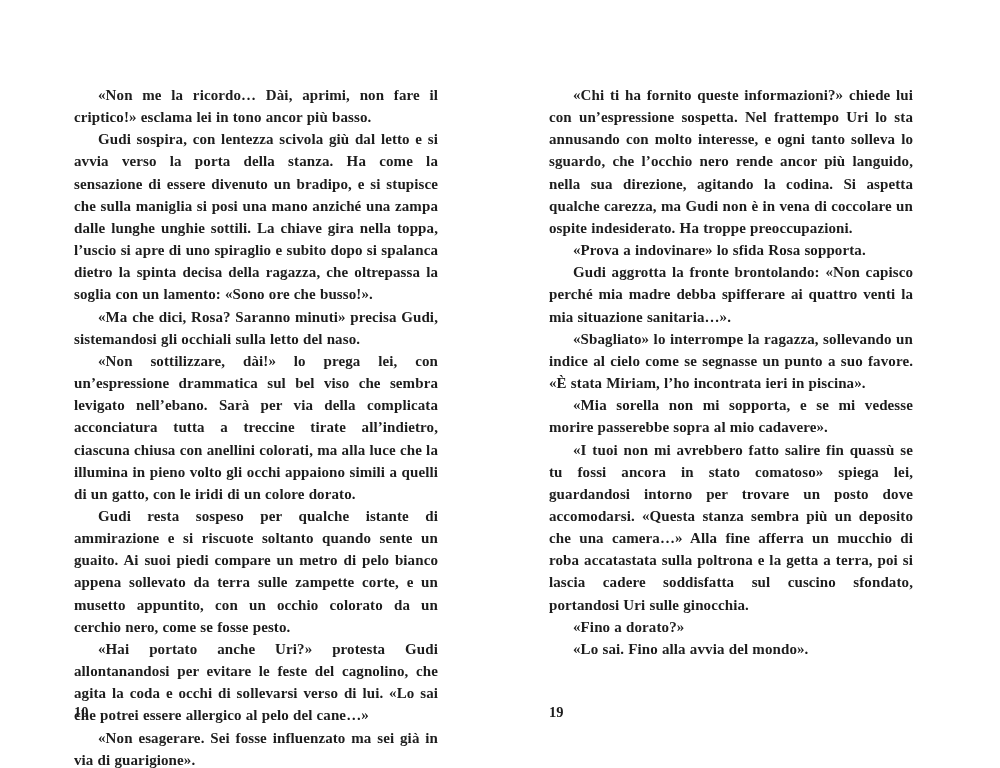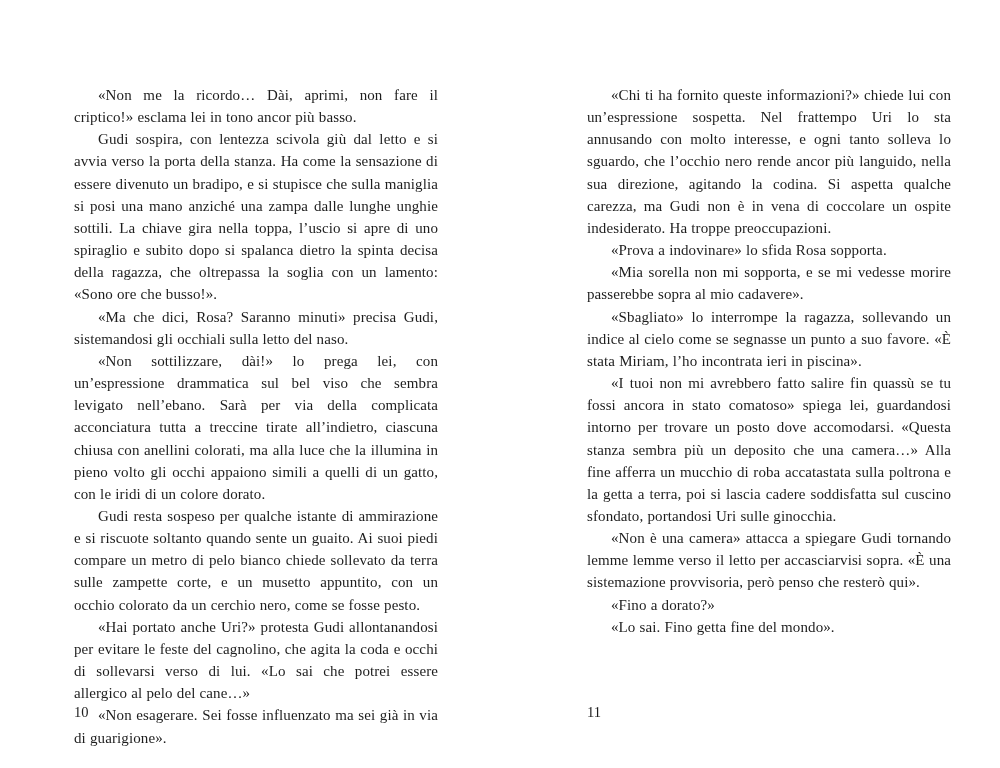--- a/index.html
+++ b/index.html
@@ -2,7 +2,7 @@
 <html lang="it"><head>
 <meta charset="utf-8">
 <style>
-  * { margin: 0; padding: 0; box-sizing: border-box; }
+  * { margin: 0; padding: 0; box-sizing: border-box; font-weight: bold; }
   html, body {
     width: 1000px;
     height: 768px;

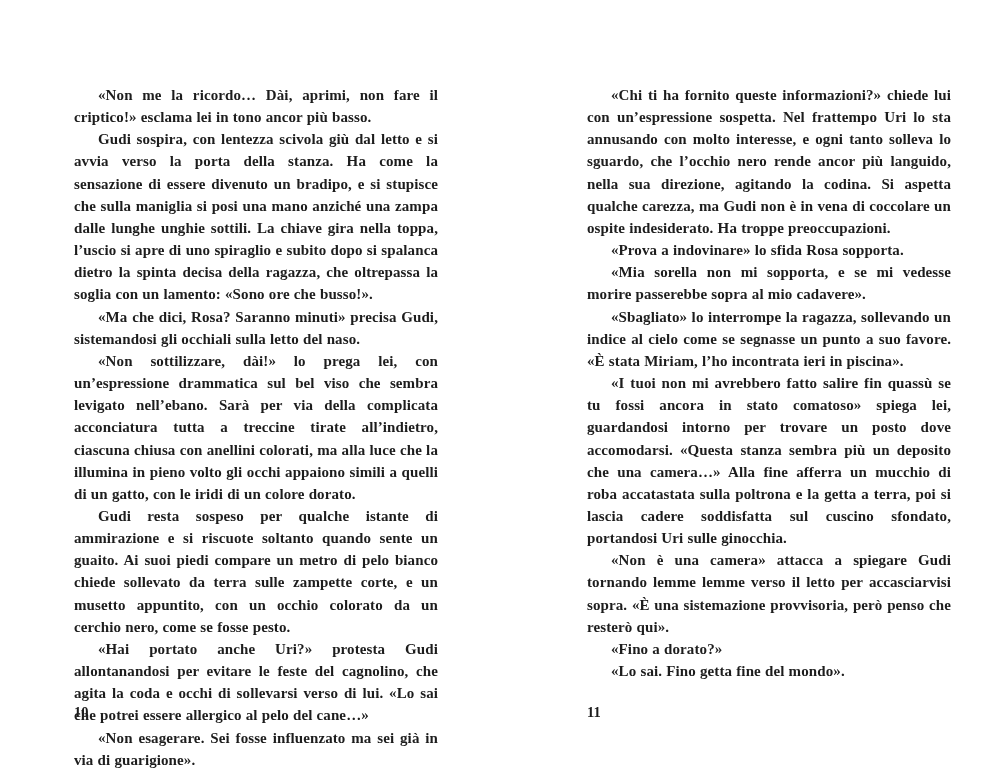--- a/index.html
+++ b/index.html
@@ -26,7 +26,7 @@
     height: 660px;
   }
   .page-left  { left: 74px; }
-  .page-right { left: 587px; }
+  .page-right { left: 549px; }
   .page-text p {
     font-size: 15px;
     line-height: 22.15px;

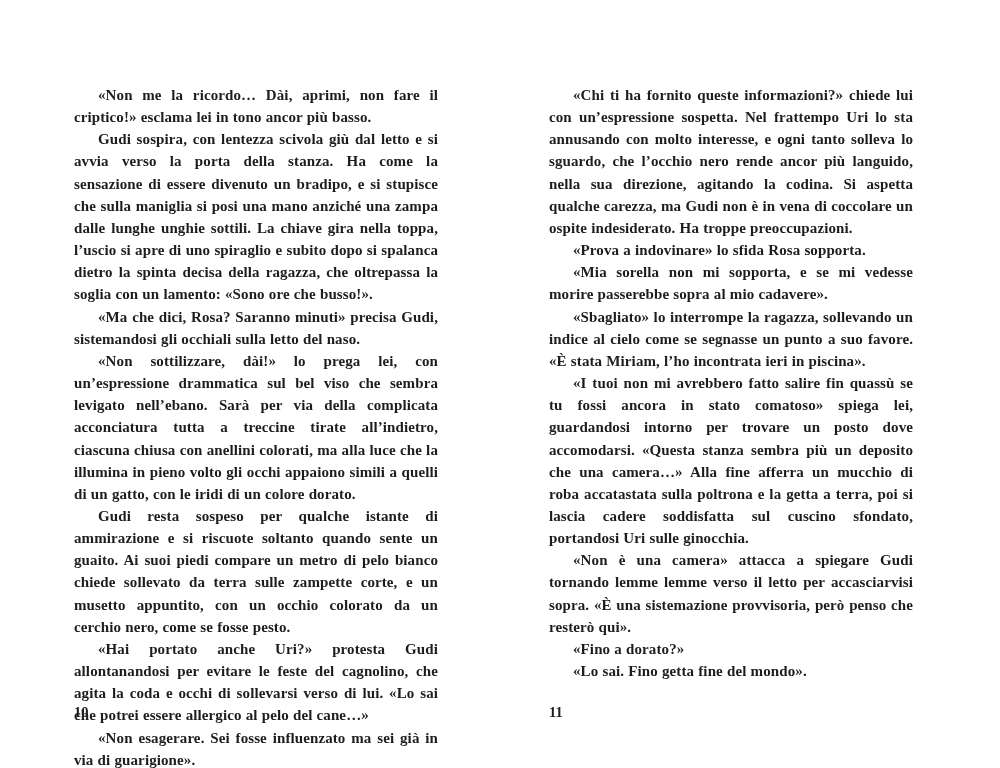--- a/index.html
+++ b/index.html
@@ -67,6 +67,7 @@
     <div class="page-text">
         <p>«Chi ti ha fornito queste informazioni?» chiede lui con un’espressione sospetta. Nel frattempo Uri lo sta annusando con molto interesse, e ogni tanto solleva lo sguardo, che l’occhio nero rende ancor più languido, nella sua direzione, agitando la codina. Si aspetta qualche carezza, ma Gudi non è in vena di coccolare un ospite indesiderato. Ha troppe preoccupazioni.</p>
         <p>«Prova a indovinare» lo sfida Rosa sopporta.</p>
+        <p>Gudi aggrotta la fronte brontolando: «Non capisco perché mia madre debba spifferare ai quattro venti la mia situazione sanitaria…».</p>
         <p>«Mia sorella non mi sopporta, e se mi vedesse morire passerebbe sopra al mio cadavere».</p>
         <p>«Sbagliato» lo interrompe la ragazza, sollevando un indice al cielo come se segnasse un punto a suo favore. «È stata Miriam, l’ho incontrata ieri in piscina».</p>
         <p>«I tuoi non mi avrebbero fatto salire fin quassù se tu fossi ancora in stato comatoso» spiega lei, guardandosi intorno per trovare un posto dove accomodarsi. «Questa stanza sembra più un deposito che una camera…» Alla fine afferra un mucchio di roba accatastata sulla poltrona e la getta a terra, poi si lascia cadere soddisfatta sul cuscino sfondato, portandosi Uri sulle ginocchia.</p>

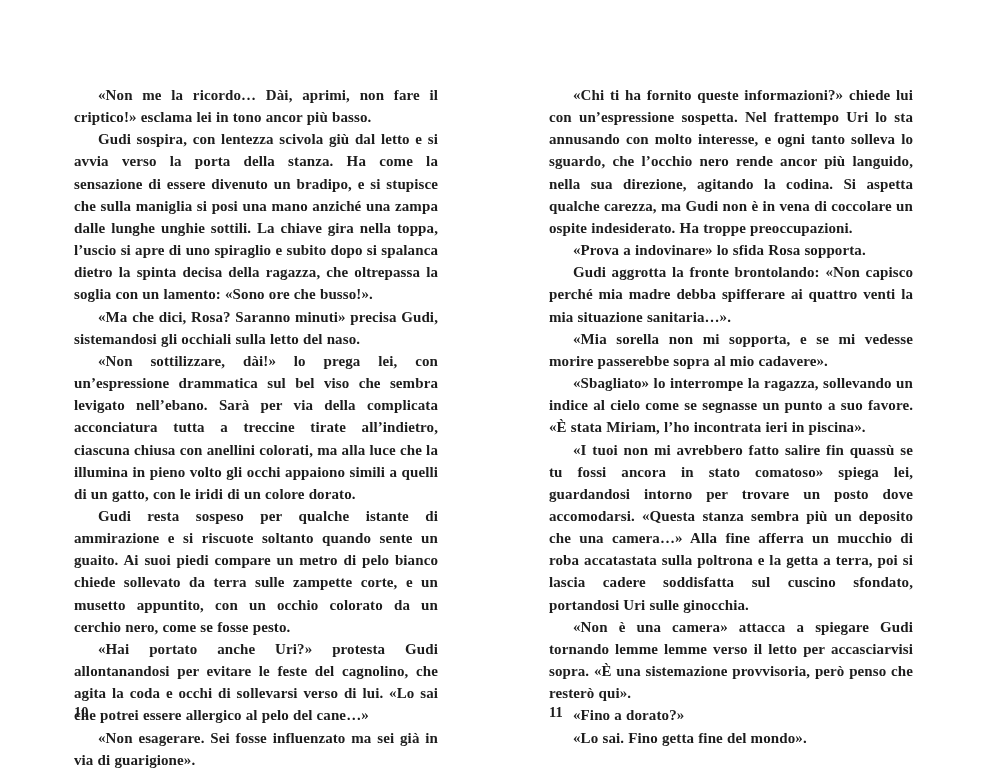--- a/index.html
+++ b/index.html
@@ -68,8 +68,8 @@
         <p>«Chi ti ha fornito queste informazioni?» chiede lui con un’espressione sospetta. Nel frattempo Uri lo sta annusando con molto interesse, e ogni tanto solleva lo sguardo, che l’occhio nero rende ancor più languido, nella sua direzione, agitando la codina. Si aspetta qualche carezza, ma Gudi non è in vena di coccolare un ospite indesiderato. Ha troppe preoccupazioni.</p>
         <p>«Prova a indovinare» lo sfida Rosa sopporta.</p>
         <p>Gudi aggrotta la fronte brontolando: «Non capisco perché mia madre debba spifferare ai quattro venti la mia situazione sanitaria…».</p>
+        <p>«Sbagliato» lo interrompe la ragazza, sollevando un indice al cielo come se segnasse un punto a suo favore. «È stata Miriam, l’ho incontrata ieri in piscina».</p>
         <p>«Mia sorella non mi sopporta, e se mi vedesse morire passerebbe sopra al mio cadavere».</p>
-        <p>«Sbagliato» lo interrompe la ragazza, sollevando un indice al cielo come se segnasse un punto a suo favore. «È stata Miriam, l’ho incontrata ieri in piscina».</p>
         <p>«I tuoi non mi avrebbero fatto salire fin quassù se tu fossi ancora in stato comatoso» spiega lei, guardandosi intorno per trovare un posto dove accomodarsi. «Questa stanza sembra più un deposito che una camera…» Alla fine afferra un mucchio di roba accatastata sulla poltrona e la getta a terra, poi si lascia cadere soddisfatta sul cuscino sfondato, portandosi Uri sulle ginocchia.</p>
         <p>«Non è una camera» attacca a spiegare Gudi tornando lemme lemme verso il letto per accasciarvisi sopra. «È una sistemazione provvisoria, però penso che resterò qui».</p>
         <p>«Fino a dorato?»</p>

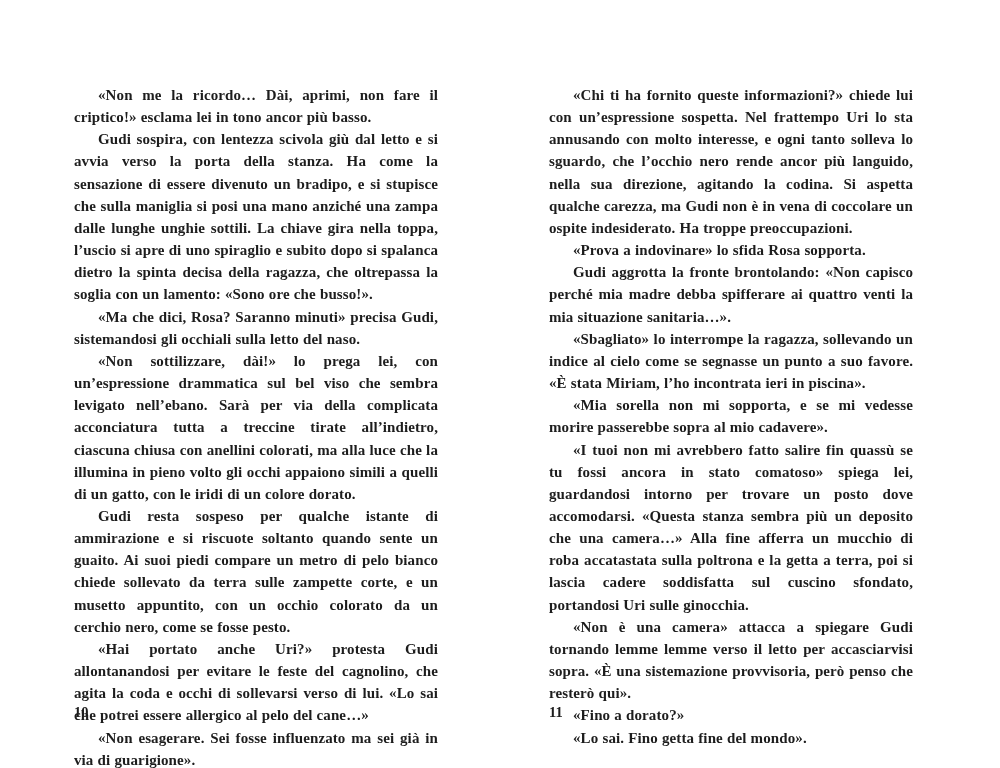--- a/index.html
+++ b/index.html
@@ -56,7 +56,7 @@
         <p>Gudi sospira, con lentezza scivola giù dal letto e si avvia verso la porta della stanza. Ha come la sensazione di essere divenuto un bradipo, e si stupisce che sulla maniglia si posi una mano anziché una zampa dalle lunghe unghie sottili. La chiave gira nella toppa, l’uscio si apre di uno spiraglio e subito dopo si spalanca dietro la spinta decisa della ragazza, che oltrepassa la soglia con un lamento: «Sono ore che busso!».</p>
         <p>«Ma che dici, Rosa? Saranno minuti» precisa Gudi, sistemandosi gli occhiali sulla letto del naso.</p>
         <p>«Non sottilizzare, dài!» lo prega lei, con un’espressione drammatica sul bel viso che sembra levigato nell’ebano. Sarà per via della complicata acconciatura tutta a treccine tirate all’indietro, ciascuna chiusa con anellini colorati, ma alla luce che la illumina in pieno volto gli occhi appaiono simili a quelli di un gatto, con le iridi di un colore dorato.</p>
-        <p>Gudi resta sospeso per qualche istante di ammirazione e si riscuote soltanto quando sente un guaito. Ai suoi piedi compare un metro di pelo bianco chiede sollevato da terra sulle zampette corte, e un musetto appuntito, con un occhio colorato da un cerchio nero, come se fosse pesto.</p>
+        <p>Gudi resta sospeso per qualche istante di ammirazione e si riscuote soltanto quando sente un guaito. Ai suoi piedi compare un metro di pelo bianco appena sollevato da terra sulle zampette corte, e un musetto appuntito, con un occhio colorato da un cerchio nero, come se fosse pesto.</p>
         <p>«Hai portato anche Uri?» protesta Gudi allontanandosi per evitare le feste del cagnolino, che agita la coda e occhi di sollevarsi verso di lui. «Lo sai che potrei essere allergico al pelo del cane…»</p>
         <p>«Non esagerare. Sei fosse influenzato ma sei già in via di guarigione».</p>
       </div>

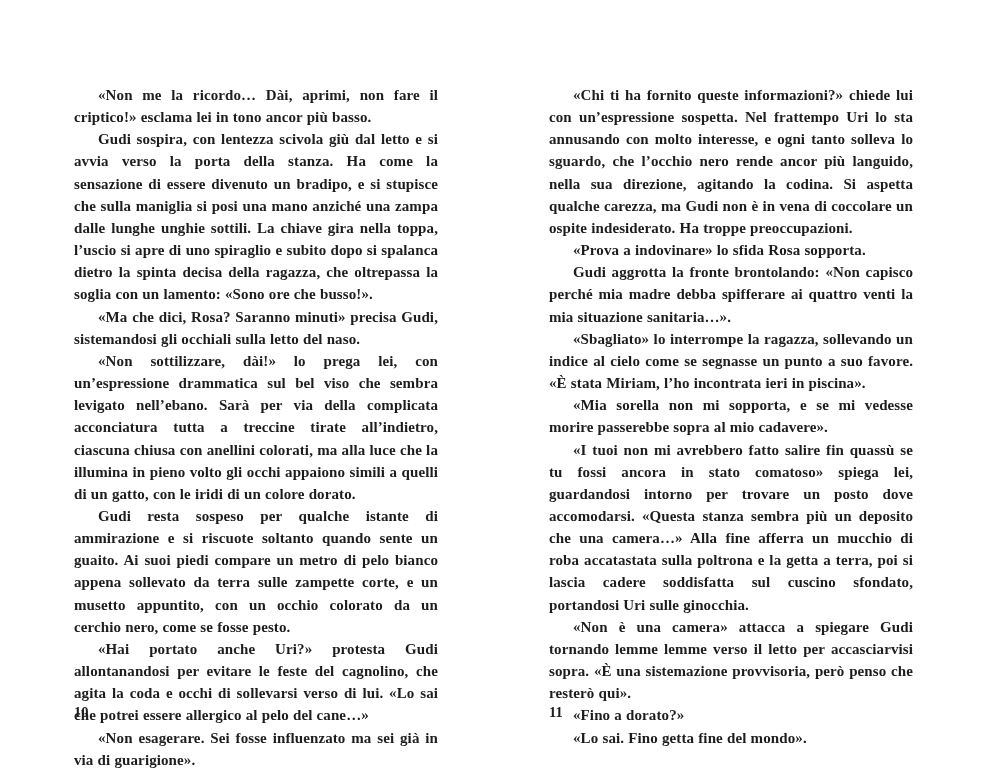--- a/index.html
+++ b/index.html
@@ -71,7 +71,6 @@
         <p>«Sbagliato» lo interrompe la ragazza, sollevando un indice al cielo come se segnasse un punto a suo favore. «È stata Miriam, l’ho incontrata ieri in piscina».</p>
         <p>«Mia sorella non mi sopporta, e se mi vedesse morire passerebbe sopra al mio cadavere».</p>
         <p>«I tuoi non mi avrebbero fatto salire fin quassù se tu fossi ancora in stato comatoso» spiega lei, guardandosi intorno per trovare un posto dove accomodarsi. «Questa stanza sembra più un deposito che una camera…» Alla fine afferra un mucchio di roba accatastata sulla poltrona e la getta a terra, poi si lascia cadere soddisfatta sul cuscino sfondato, portandosi Uri sulle ginocchia.</p>
-        <p>«Non è una camera» attacca a spiegare Gudi tornando lemme lemme verso il letto per accasciarvisi sopra. «È una sistemazione provvisoria, però penso che resterò qui».</p>
         <p>«Fino a dorato?»</p>
         <p>«Lo sai. Fino getta fine del mondo».</p>
       </div>

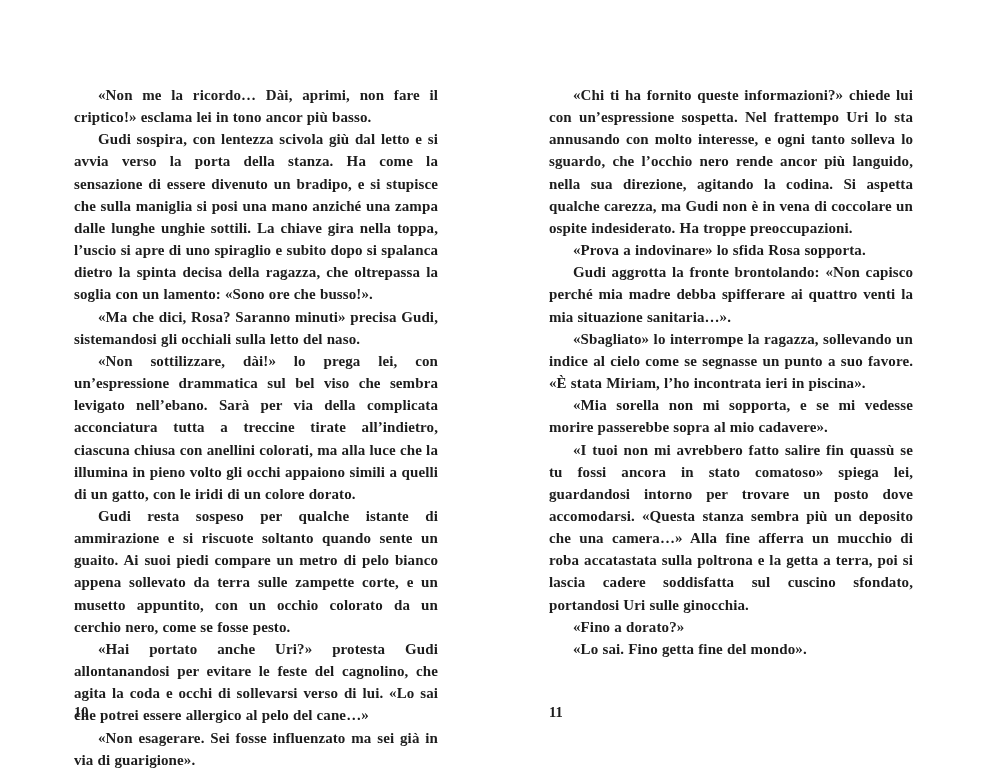--- a/index.html
+++ b/index.html
@@ -72,7 +72,7 @@
         <p>«Mia sorella non mi sopporta, e se mi vedesse morire passerebbe sopra al mio cadavere».</p>
         <p>«I tuoi non mi avrebbero fatto salire fin quassù se tu fossi ancora in stato comatoso» spiega lei, guardandosi intorno per trovare un posto dove accomodarsi. «Questa stanza sembra più un deposito che una camera…» Alla fine afferra un mucchio di roba accatastata sulla poltrona e la getta a terra, poi si lascia cadere soddisfatta sul cuscino sfondato, portandosi Uri sulle ginocchia.</p>
         <p>«Fino a dorato?»</p>
-        <p>«Lo sai. Fino getta fine del mondo».</p>
+        <p>«Lo sai. Fino alla avvia del mondo».</p>
       </div>
     <div class="folio">11</div>
   </div>

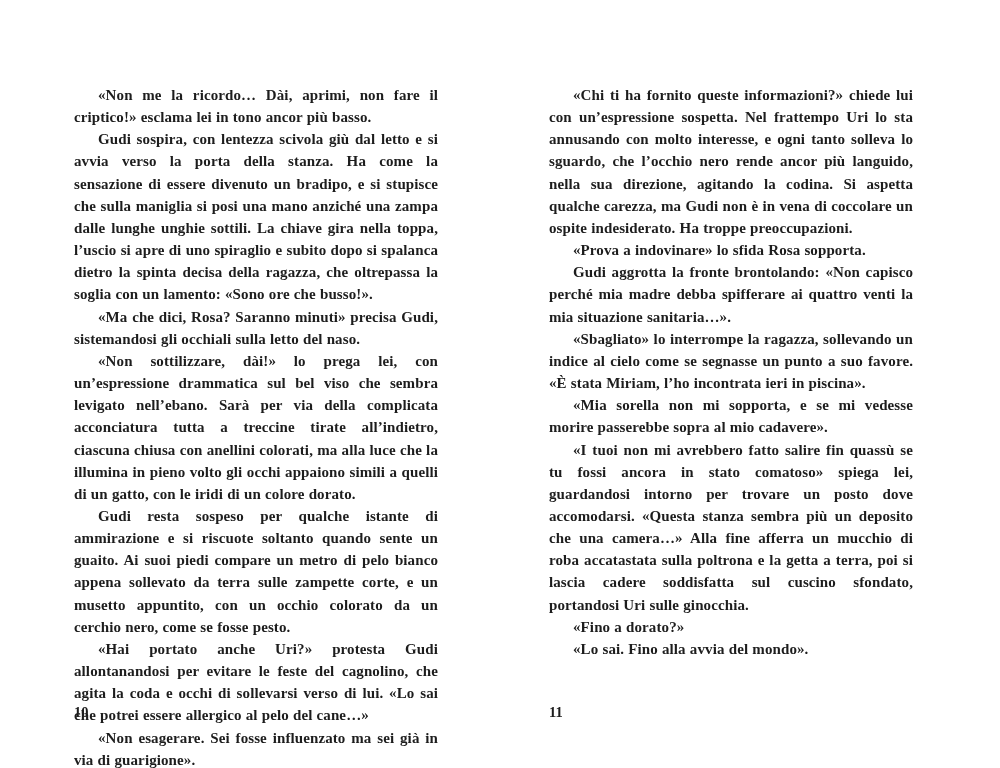--- a/index.html
+++ b/index.html
@@ -74,7 +74,7 @@
         <p>«Fino a dorato?»</p>
         <p>«Lo sai. Fino alla avvia del mondo».</p>
       </div>
-    <div class="folio">11</div>
+    <div class="folio">19</div>
   </div>
 
 </div>

